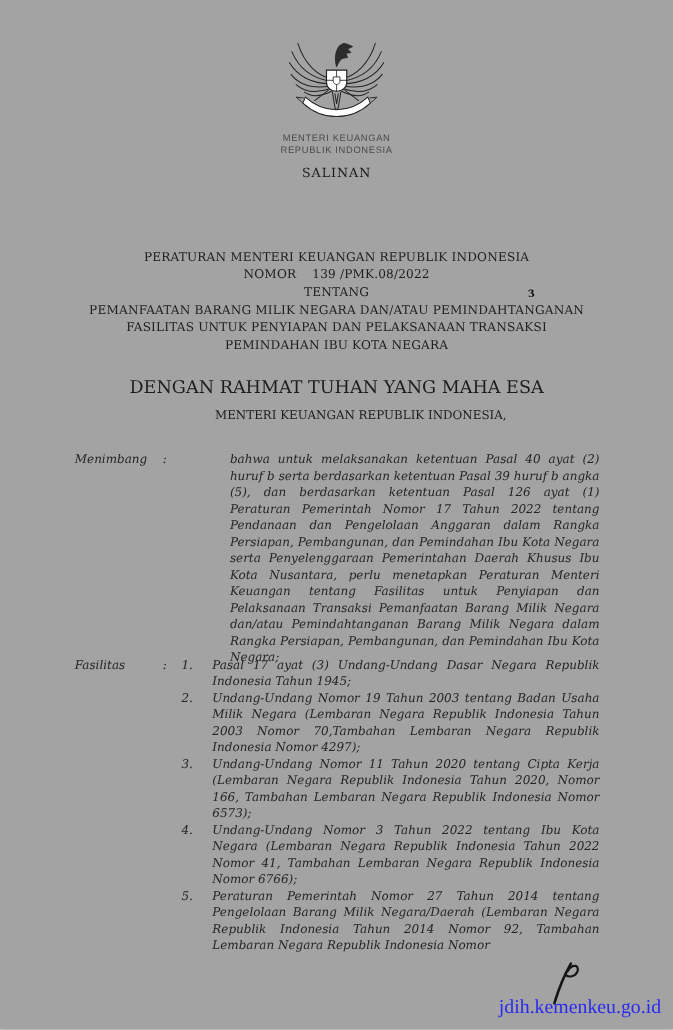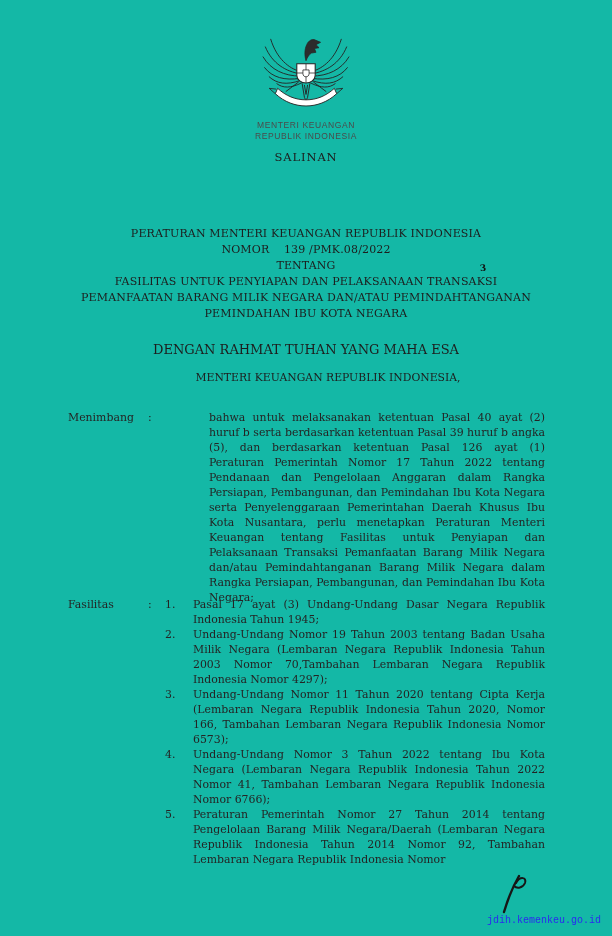--- a/index.html
+++ b/index.html
@@ -4,7 +4,7 @@
 <style>
   html,body{margin:0;padding:0;background:#e8e8e8;}
   .page{
-    position:relative;width:612px;height:936px;background:#14b8a6;
+    position:relative;width:612px;height:936px;background:#a3a3a3;
     font-family:"DejaVu Serif", serif;color:#222;overflow:hidden;
     box-shadow:0 0 4px rgba(0,0,0,.25);
   }

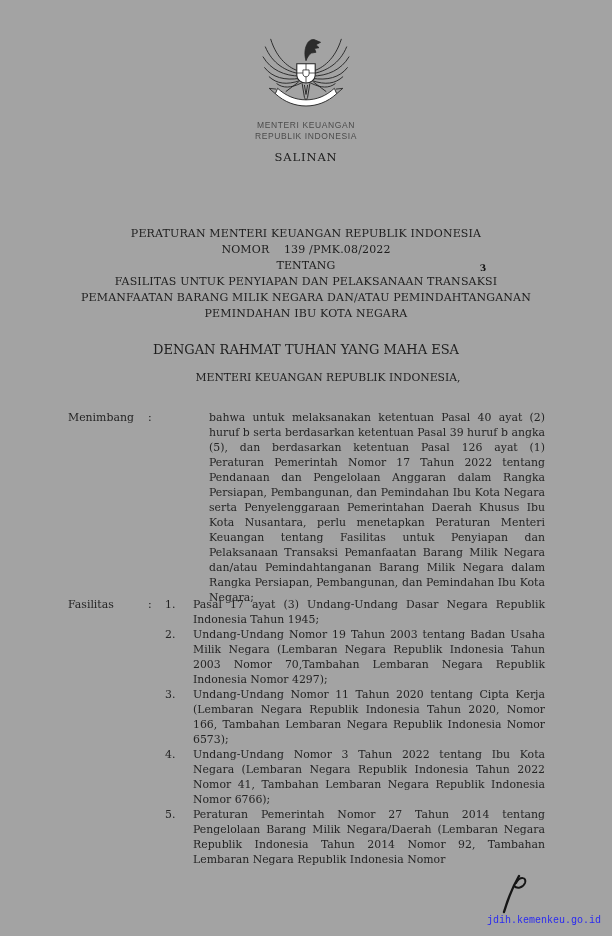--- a/index.html
+++ b/index.html
@@ -106,8 +106,8 @@
     <div class="title-line">PERATURAN MENTERI KEUANGAN REPUBLIK INDONESIA</div>
     <div class="title-line">NOMOR    139 /PMK.08/2022</div>
     <div class="title-line">TENTANG</div>
+    <div class="title-line">PEMANFAATAN BARANG MILIK NEGARA DAN/ATAU PEMINDAHTANGANAN</div>
     <div class="title-line">FASILITAS UNTUK PENYIAPAN DAN PELAKSANAAN TRANSAKSI</div>
-    <div class="title-line">PEMANFAATAN BARANG MILIK NEGARA DAN/ATAU PEMINDAHTANGANAN</div>
     <div class="title-line">PEMINDAHAN IBU KOTA NEGARA</div>
   </div>
 

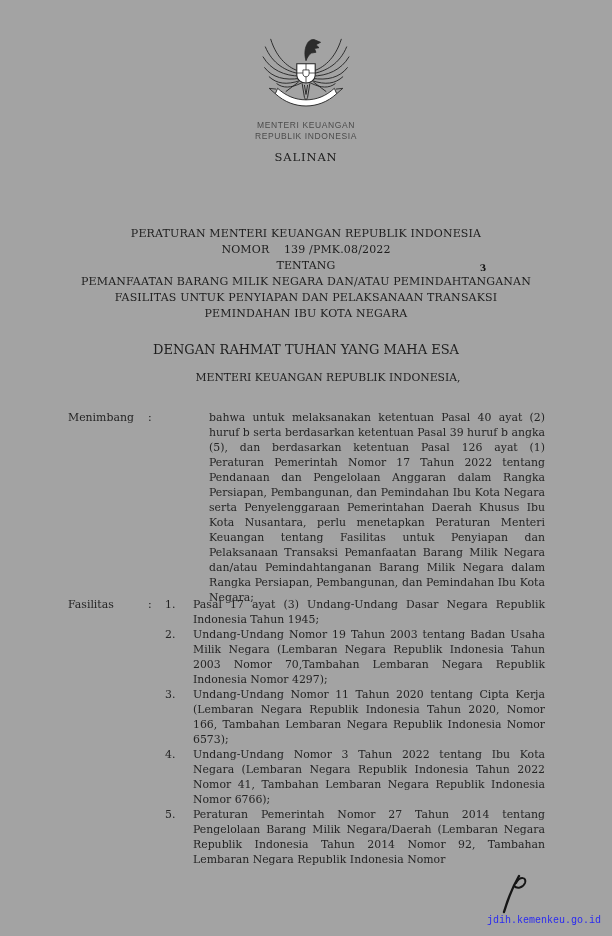--- a/index.html
+++ b/index.html
@@ -23,7 +23,7 @@
     font-size:11px;line-height:16px;letter-spacing:.15px;color:#1d1d1d;
   }
   .title-line{white-space:pre-wrap;}
-  .invocation{position:absolute;top:342px;left:0;right:0;text-align:center;font-size:13px;color:#1d1d1d;}
+  .invocation{position:absolute;top:342px;left:0;right:0;text-align:center;font-size:16px;color:#1d1d1d;}
   .issuer{position:absolute;top:371px;left:0;right:0;text-align:center;font-size:10.8px;color:#1d1d1d;margin-left:44px;}
   
   .clause{

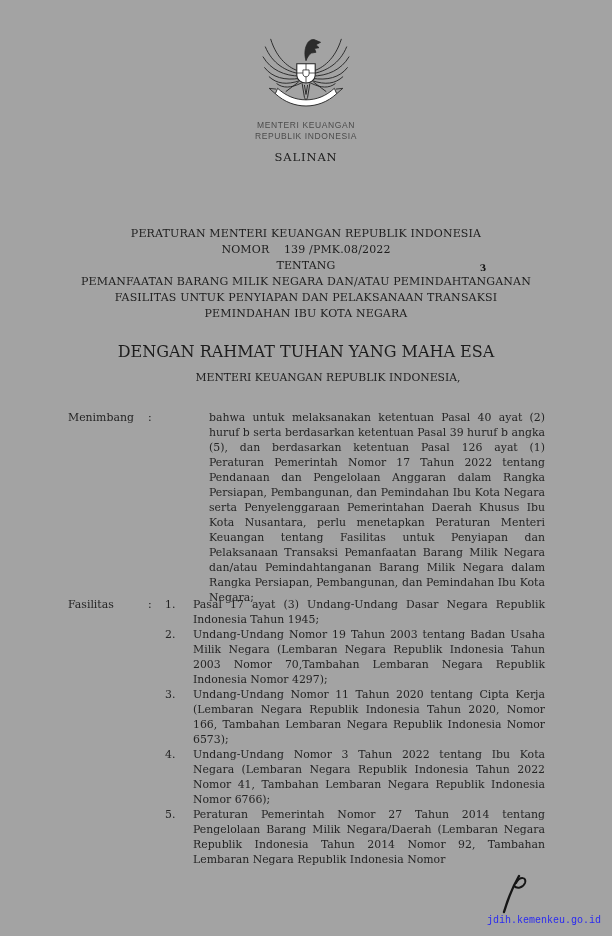--- a/index.html
+++ b/index.html
@@ -29,7 +29,7 @@
   .clause{
     position:absolute;left:68px;width:477px;
     display:grid;grid-template-columns:80px 17px 1fr;
-    font-size:10.9px;line-height:15px;color:#242424;
+    font-size:10.9px;line-height:15px;color:#242424;font-style:italic;
   }
   .clause-menimbang{top:410px;}
   .clause-mengingat{top:597px;}

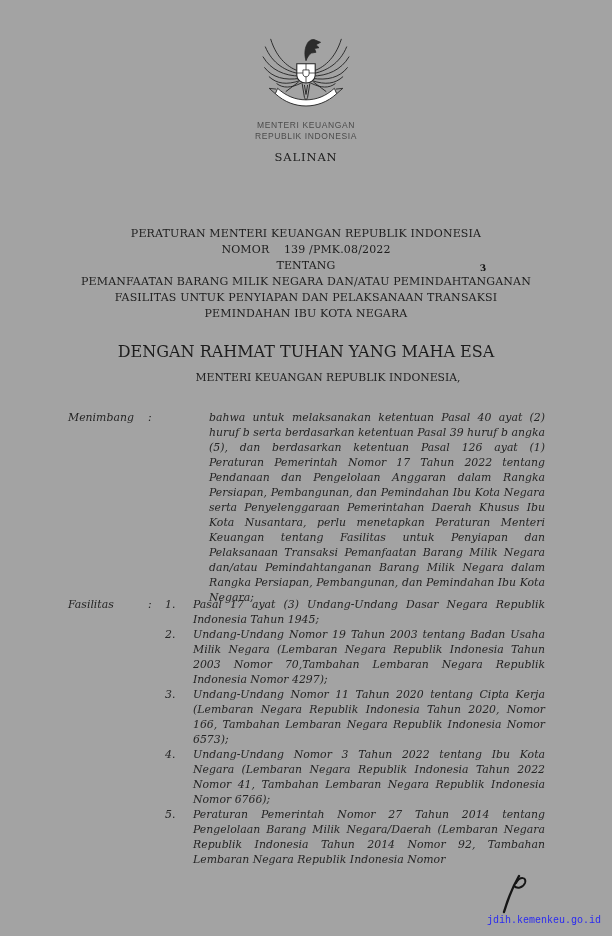--- a/index.html
+++ b/index.html
@@ -48,7 +48,7 @@
   .paraf{position:absolute;left:496px;top:868px;width:42px;height:48px;}
   .footer-link{
     position:absolute;right:11px;bottom:10px;
-    font-family:Liberation Mono, monospace;font-size:10px;
+    font-family:Liberation Serif, serif;font-size:18px;
     color:#2a2af0;text-decoration:none;cursor:pointer;
   }
 </style>

